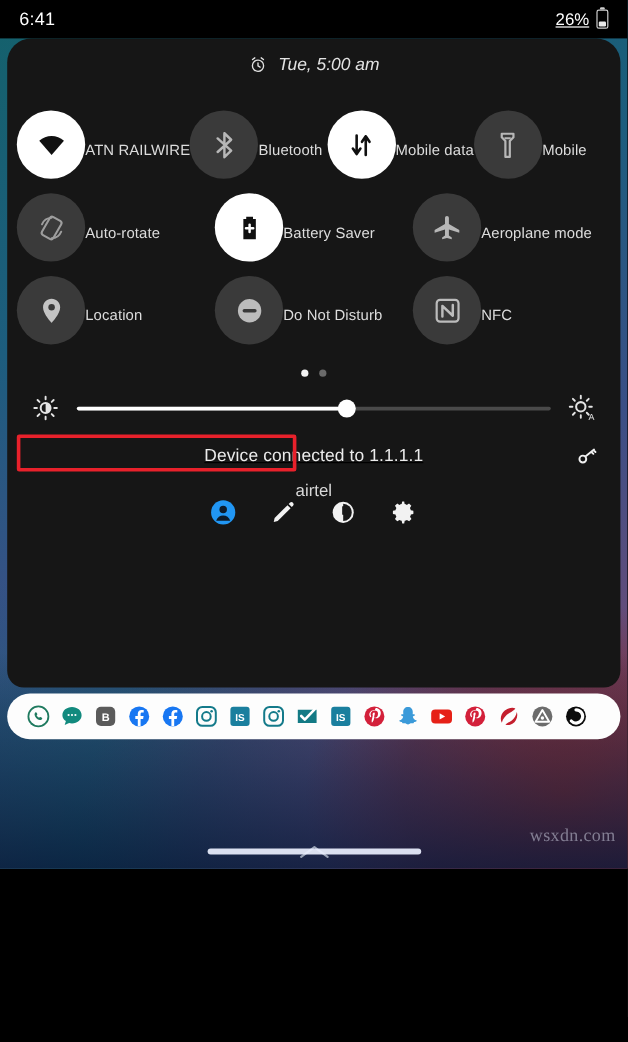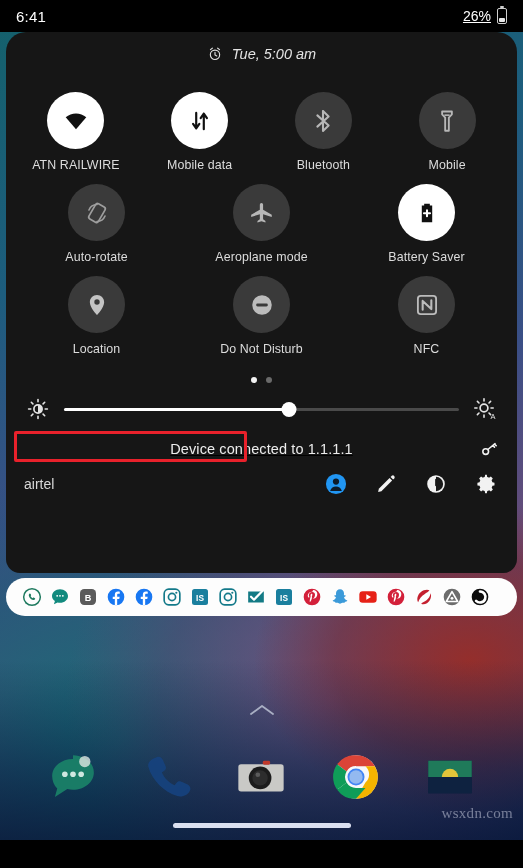--- a/index.html
+++ b/index.html
@@ -9,7 +9,7 @@
     font-family:"Liberation Sans", sans-serif;
     -webkit-font-smoothing:antialiased;
   }
-  #screen{position:relative;width:523px;height:840px;overflow:hidden;}
+  #screen{position:relative;width:523px;height:724px;overflow:hidden;}
 
   
   .wallpaper{

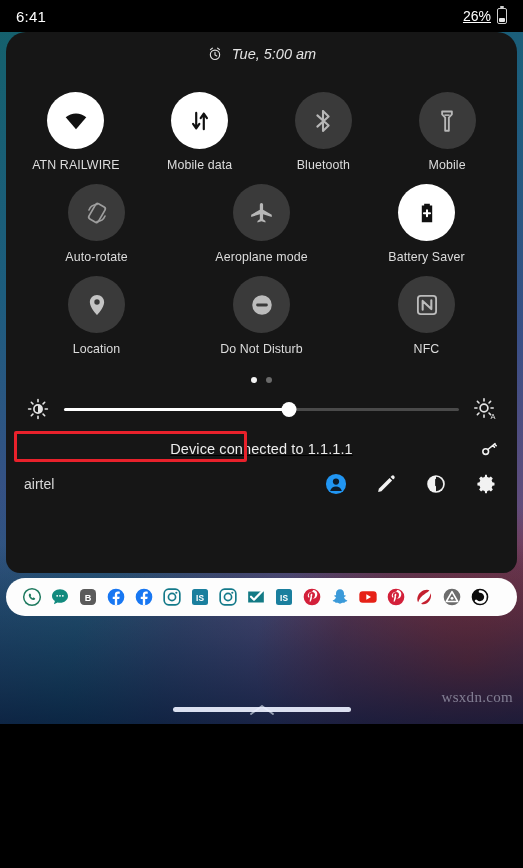--- a/index.html
+++ b/index.html
@@ -63,7 +63,7 @@
   .tiles{padding:4px 8px 0 8px;}
   .tile-row{display:flex;}
   .tile{
-    flex:1;display:flex;flex-direction:column;align-items:center;
+    flex:1;display:flex;flex-direction:row;align-items:center;
     padding-top:12px;
   }
   .tile-circle{

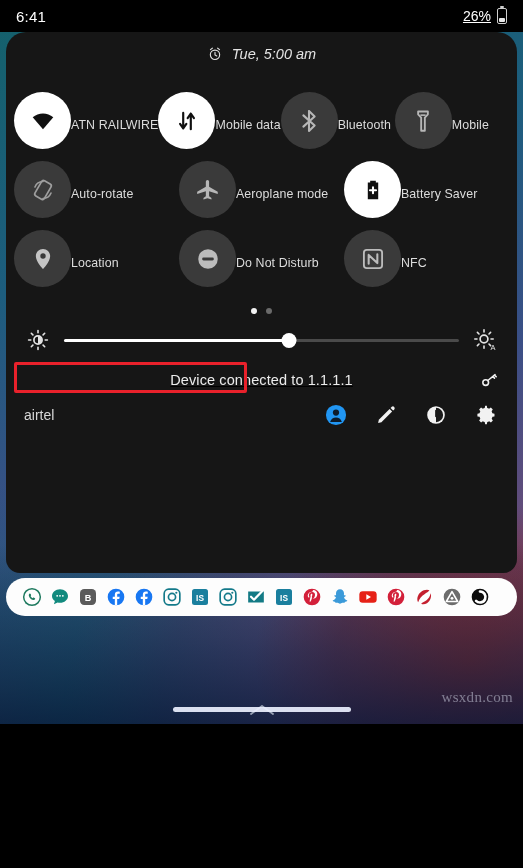--- a/index.html
+++ b/index.html
@@ -187,6 +187,15 @@
         </div>
 
         <div class="tile">
+          <div class="tile-circle">
+            <svg class="tile-ico" viewBox="0 0 24 24">
+              <path d="M12 2.8v18.4l5.2-5-10.4-9.4M12 2.8l5.2 5-10.4 9.4" fill="none" stroke="#b7b7b7" stroke-width="1.9" stroke-linecap="round" stroke-linejoin="round"></path>
+            </svg>
+          </div>
+          <div class="tile-label">Bluetooth</div>
+        </div>
+
+        <div class="tile">
           <div class="tile-circle on">
             <svg class="tile-ico" viewBox="0 0 24 24">
               <path d="M8.5 4.5v12.5M8.5 18.8 5.6 14.6M8.5 18.8 11.4 14.6" fill="none" stroke="#101010" stroke-width="2" stroke-linecap="round" stroke-linejoin="round"></path>
@@ -194,15 +203,6 @@
             </svg>
           </div>
           <div class="tile-label">Mobile data</div>
-        </div>
-
-        <div class="tile">
-          <div class="tile-circle">
-            <svg class="tile-ico" viewBox="0 0 24 24">
-              <path d="M12 2.8v18.4l5.2-5-10.4-9.4M12 2.8l5.2 5-10.4 9.4" fill="none" stroke="#b7b7b7" stroke-width="1.9" stroke-linecap="round" stroke-linejoin="round"></path>
-            </svg>
-          </div>
-          <div class="tile-label">Bluetooth</div>
         </div>
 
         <div class="tile">

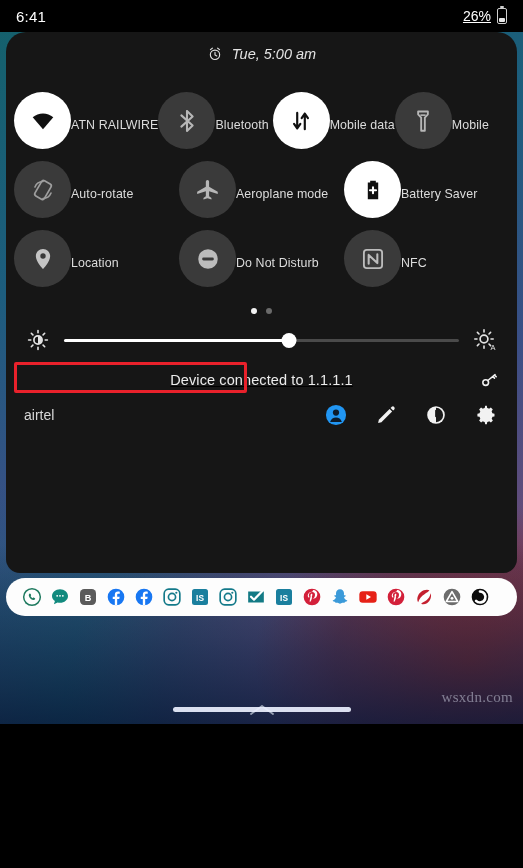--- a/index.html
+++ b/index.html
@@ -229,15 +229,6 @@
         </div>
 
         <div class="tile">
-          <div class="tile-circle">
-            <svg class="tile-ico" viewBox="0 0 24 24">
-              <path d="M21 15.6v-2l-8-4.6V4.2a1.5 1.5 0 0 0-3 0v4.8l-8 4.6v2l8-2.4v4.6l-2.2 1.5v1.4l3.7-1 3.7 1v-1.4L13 17.8v-4.6z" fill="#b7b7b7"></path>
-            </svg>
-          </div>
-          <div class="tile-label">Aeroplane mode</div>
-        </div>
-
-        <div class="tile">
           <div class="tile-circle on">
             <svg class="tile-ico" viewBox="0 0 24 24">
               <path d="M9.4 3.4h5.2v1.6h2.2v15.6H7.2V5h2.2z" fill="#101010"></path>
@@ -245,6 +236,15 @@
             </svg>
           </div>
           <div class="tile-label">Battery Saver</div>
+        </div>
+
+        <div class="tile">
+          <div class="tile-circle">
+            <svg class="tile-ico" viewBox="0 0 24 24">
+              <path d="M21 15.6v-2l-8-4.6V4.2a1.5 1.5 0 0 0-3 0v4.8l-8 4.6v2l8-2.4v4.6l-2.2 1.5v1.4l3.7-1 3.7 1v-1.4L13 17.8v-4.6z" fill="#b7b7b7"></path>
+            </svg>
+          </div>
+          <div class="tile-label">Aeroplane mode</div>
         </div>
 
       </div>

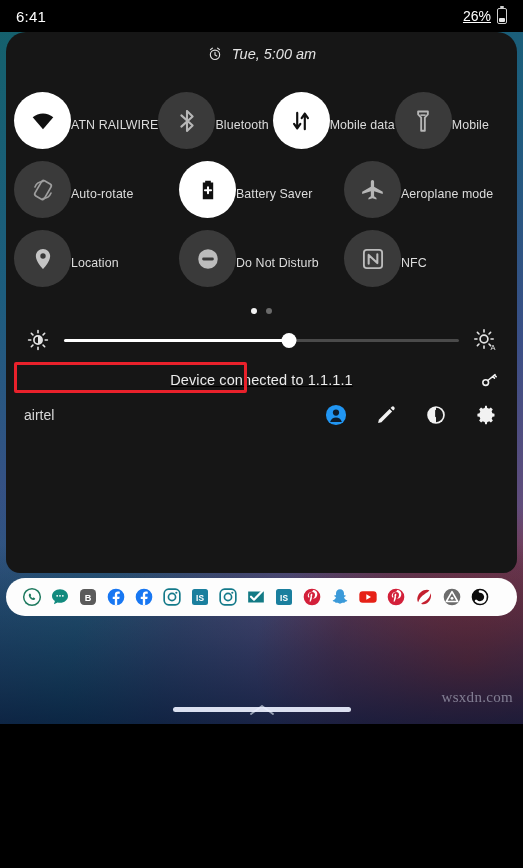--- a/index.html
+++ b/index.html
@@ -104,7 +104,7 @@
   .conn-text{font-size:14.5px;color:#ececec;letter-spacing:.1px;}
   .footer-row{
     display:flex;align-items:center;justify-content:space-between;
-    margin-top:6px;height:30px;
+    margin-top:6px;height:30px;flex-direction:column;
   }
   .carrier{font-size:14px;color:#d8d8d8;}
   .footer-icons{display:flex;align-items:center;gap:28px;padding-right:2px;}

